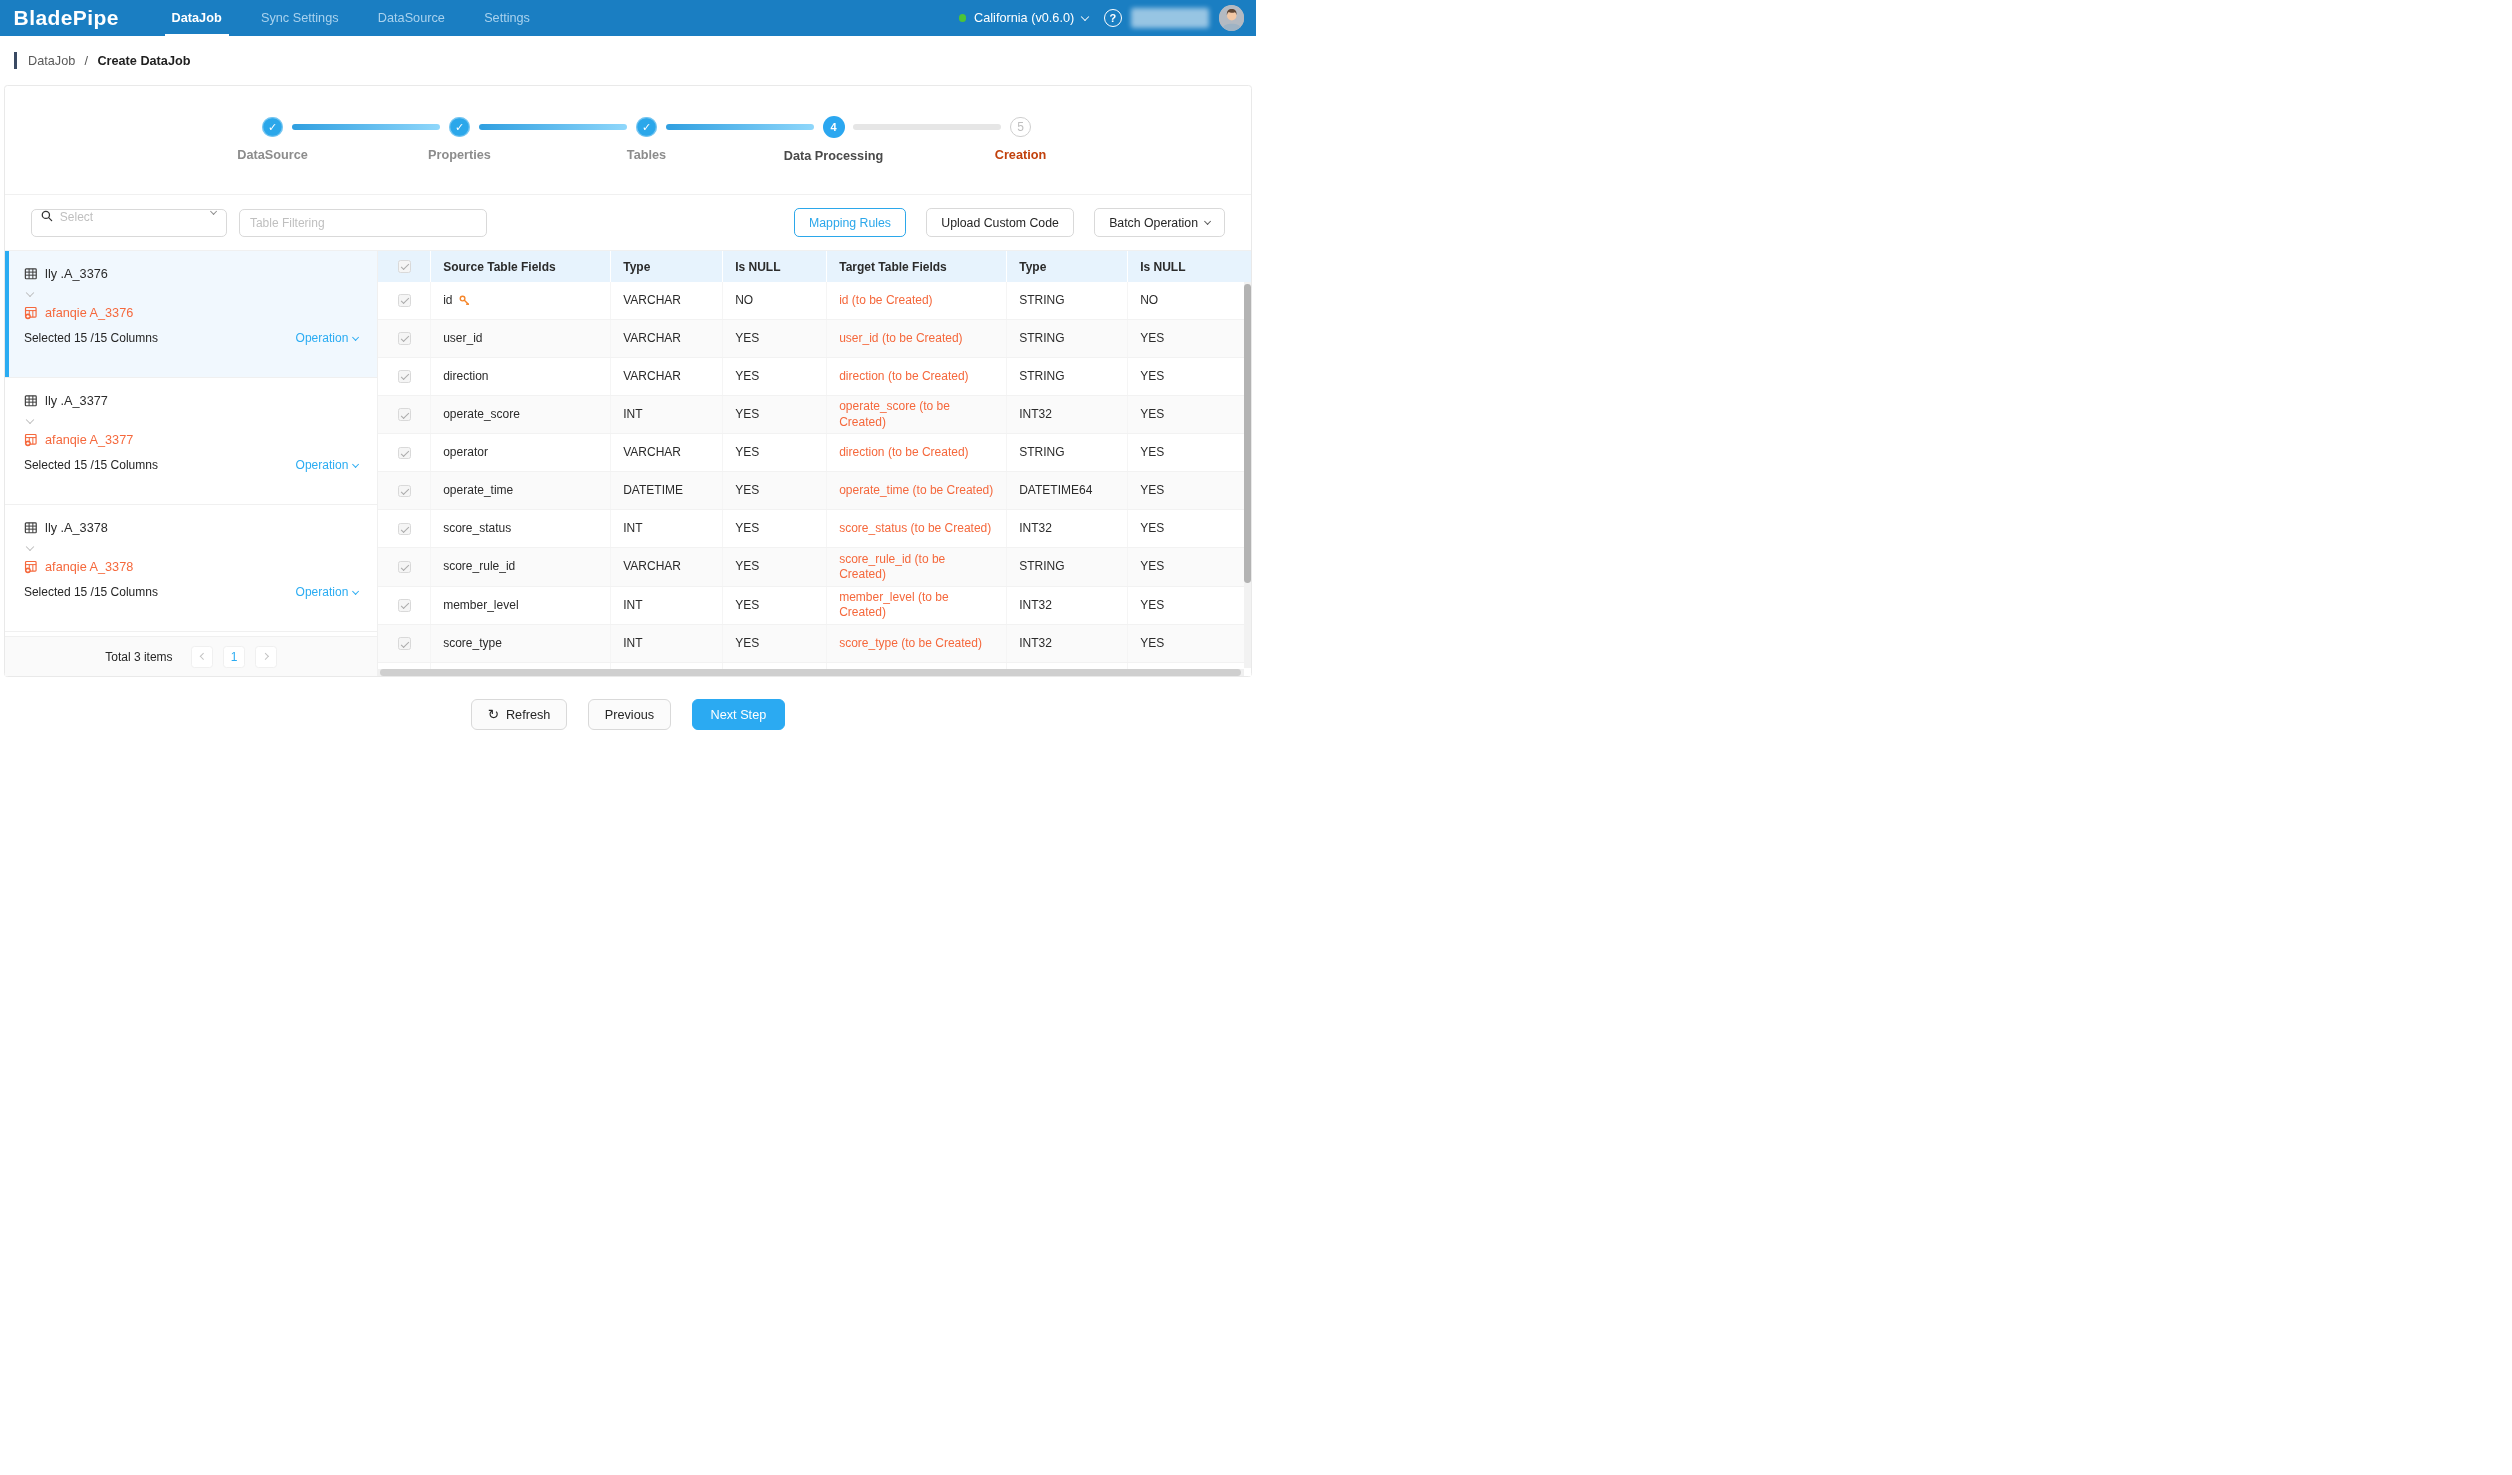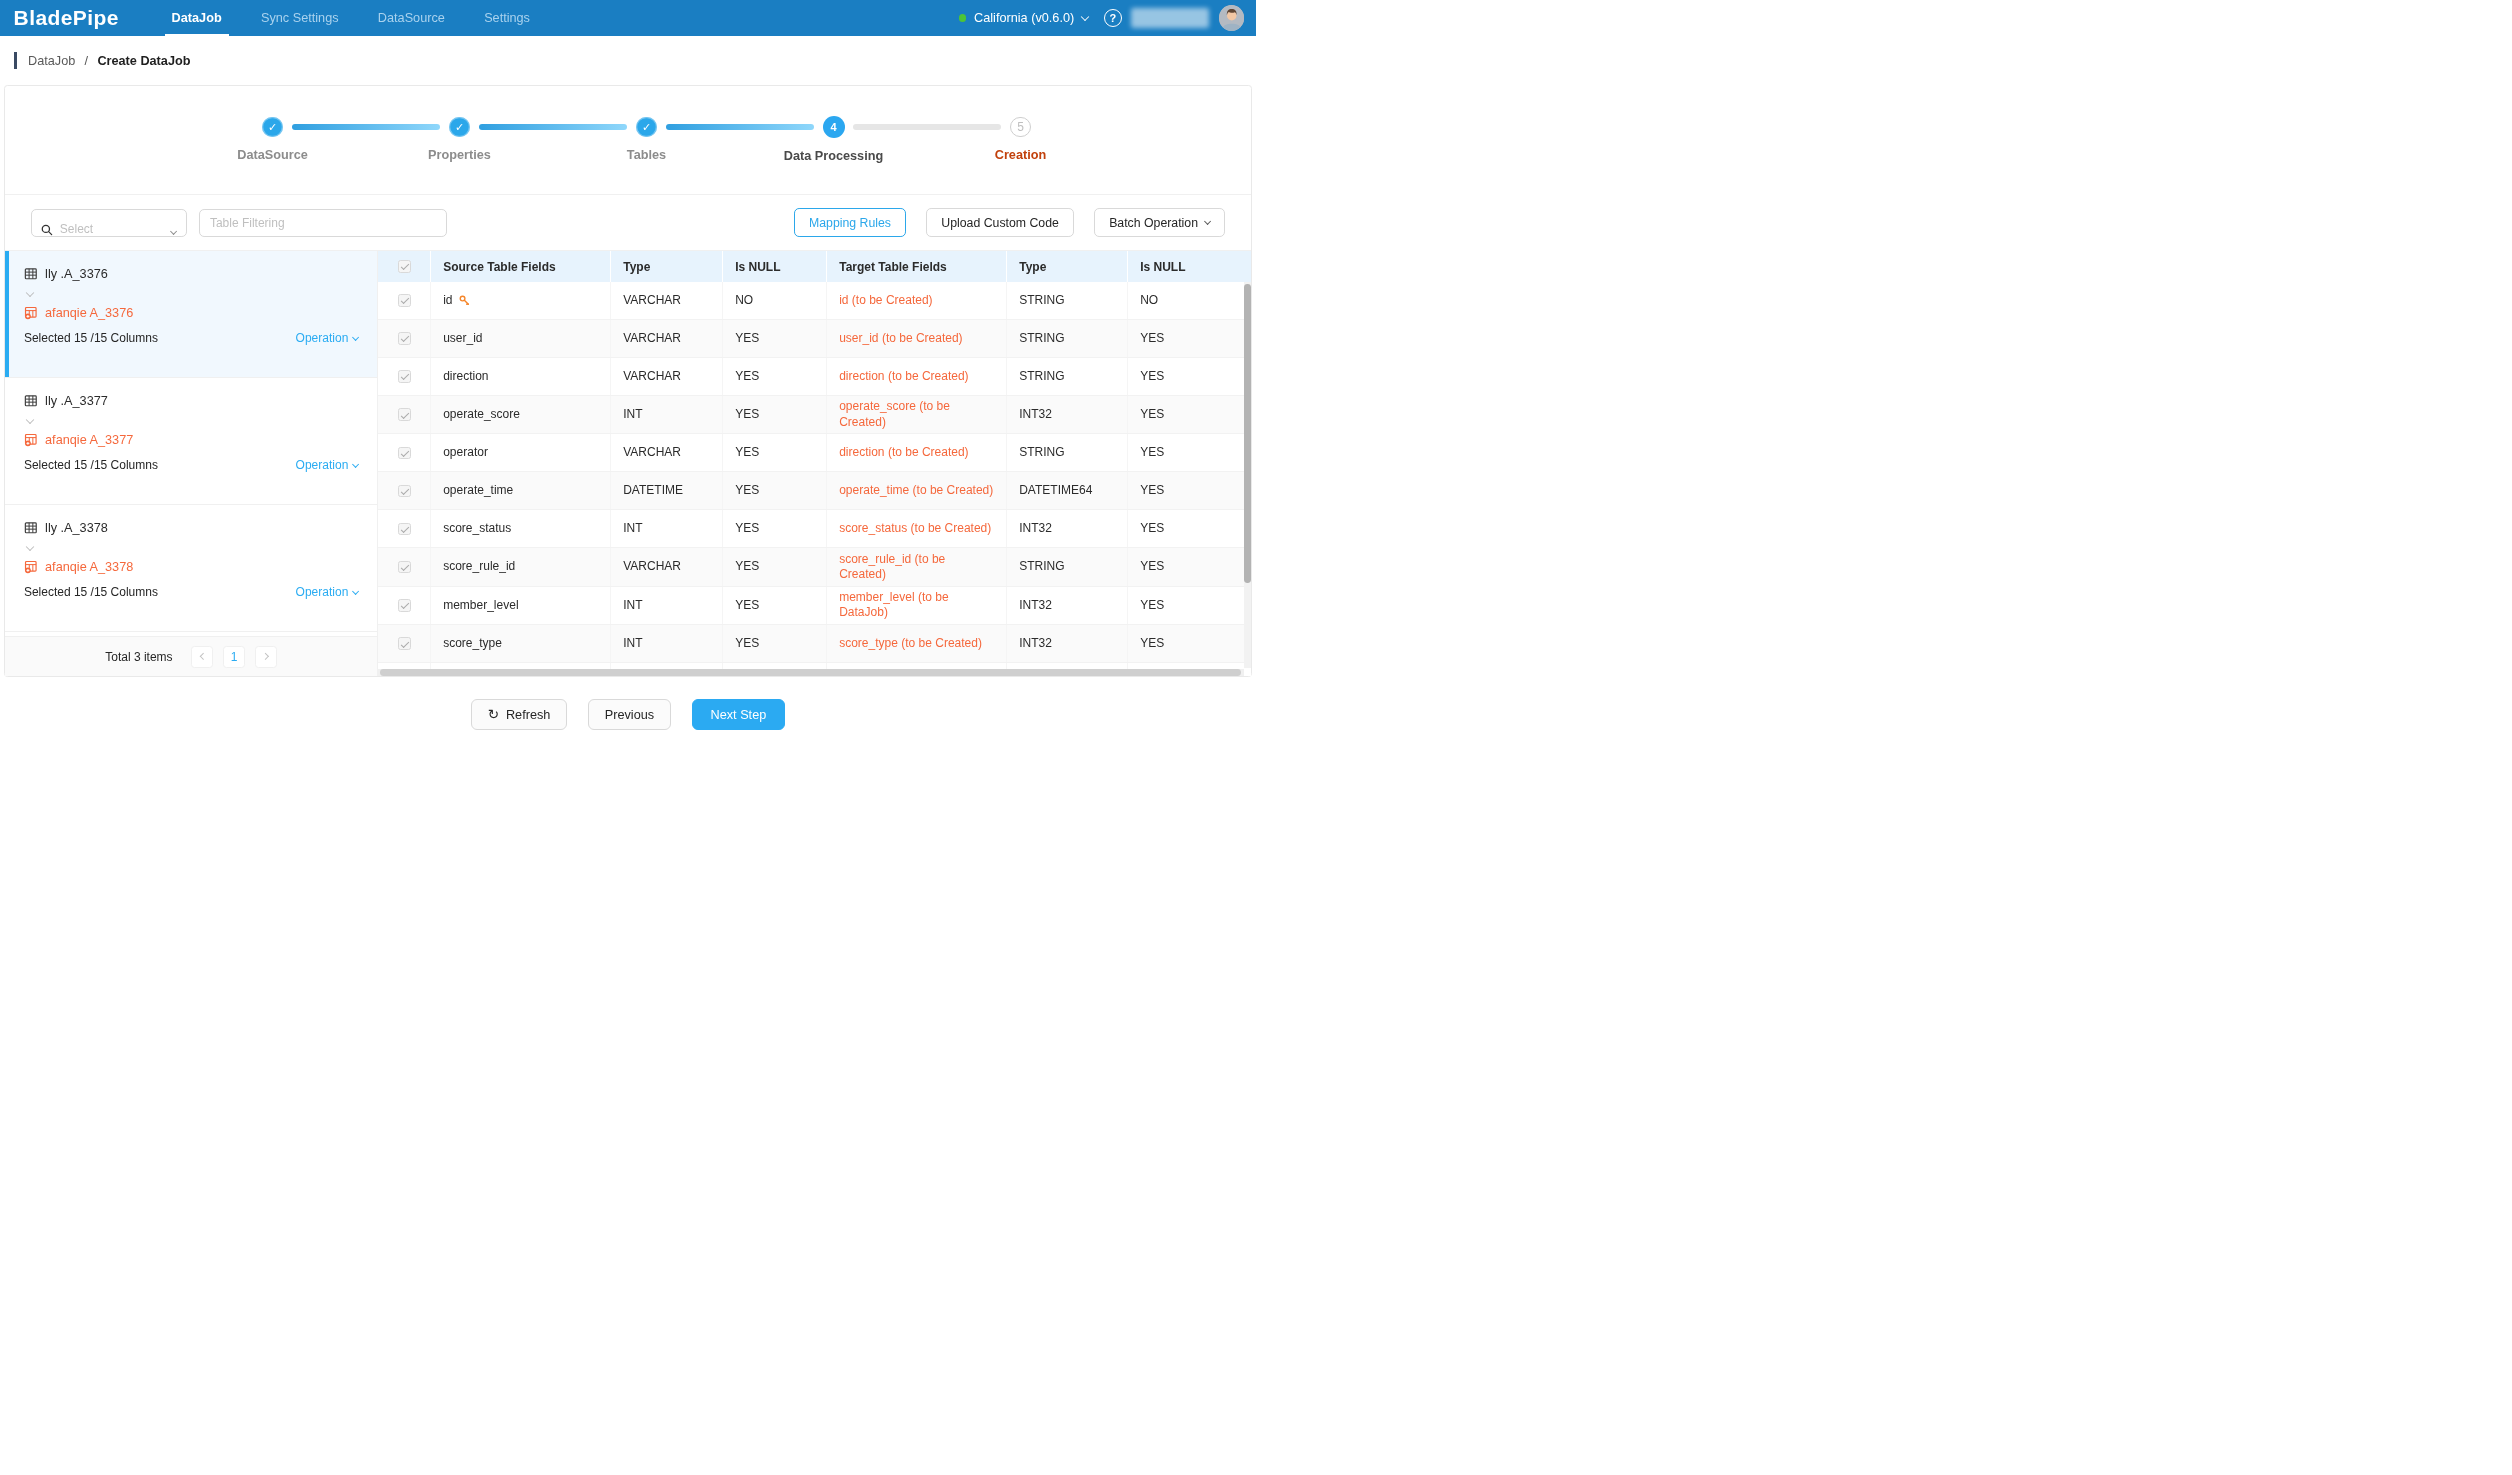--- a/index.html
+++ b/index.html
@@ -54,8 +54,8 @@
 
   
   .filter-row { height:56px; display:flex; align-items:center; padding:0 25.5px; border-bottom:0.8px solid #F0F0F0; }
-  .select-box { width:156px; height:28px; border:0.8px solid #D9D9D9; border-radius:5.1px; display:flex;
-    align-items:flex-end; padding:0 9.3px; gap:6.8px; background:#fff; cursor:pointer; }
+  .select-box { width:196px; height:28px; border:0.8px solid #D9D9D9; border-radius:5.1px; display:flex;
+    align-items:flex-start; padding:0 9.3px; gap:6.8px; background:#fff; cursor:pointer; }
   .select-ph { color:#BFBFBF; font-size:12px; flex:1; }
   .select-box .chev, .op-link .chev, .btn .chev { border-color:#8C8C8C; width:5.1px; height:5.1px; }
   .input-box { width:248px; height:28px; border:0.8px solid #D9D9D9; border-radius:5.1px; margin-left:12px;

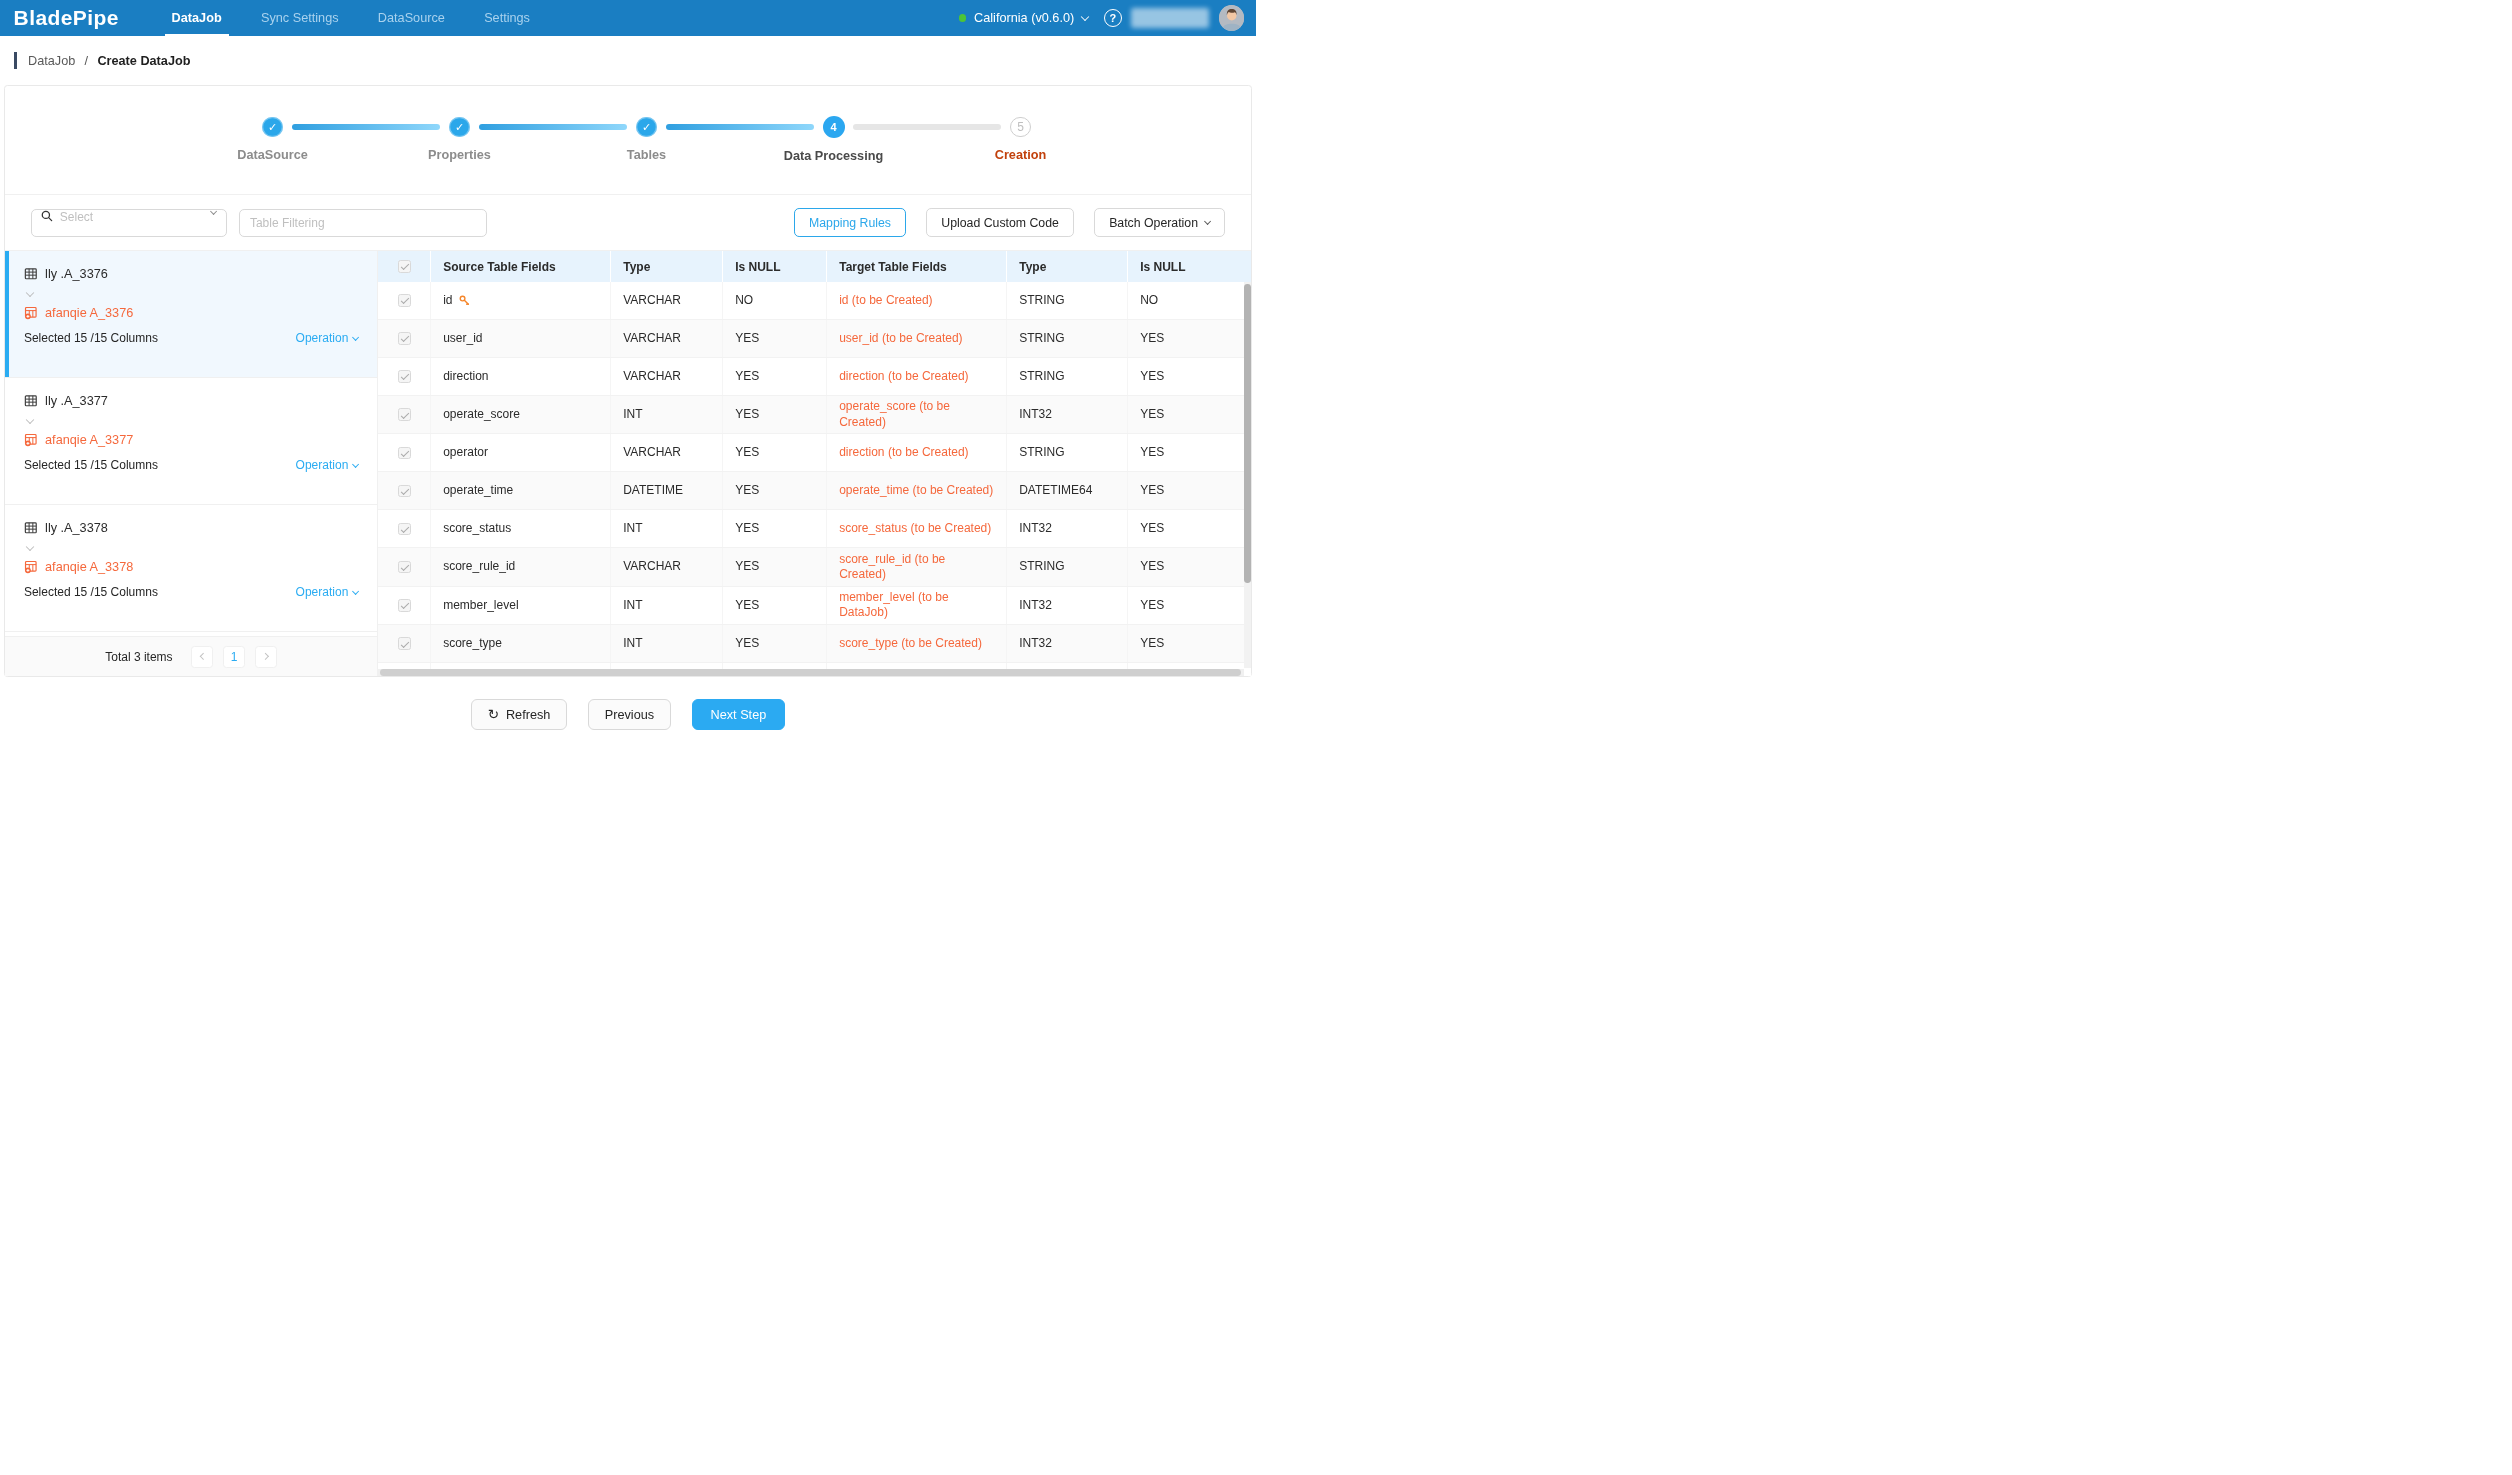--- a/index.html
+++ b/index.html
@@ -478,7 +478,7 @@
     </div>
     <div class="td col-type">INT</div>
     <div class="td col-null">YES</div>
-    <div class="td col-target orange">member_level (to be DataJob)</div>
+    <div class="td col-target orange">member_level (to be Created)</div>
     <div class="td col-type2">INT32</div>
     <div class="td col-null2" style="border-right:none;">YES</div>
   </div>

